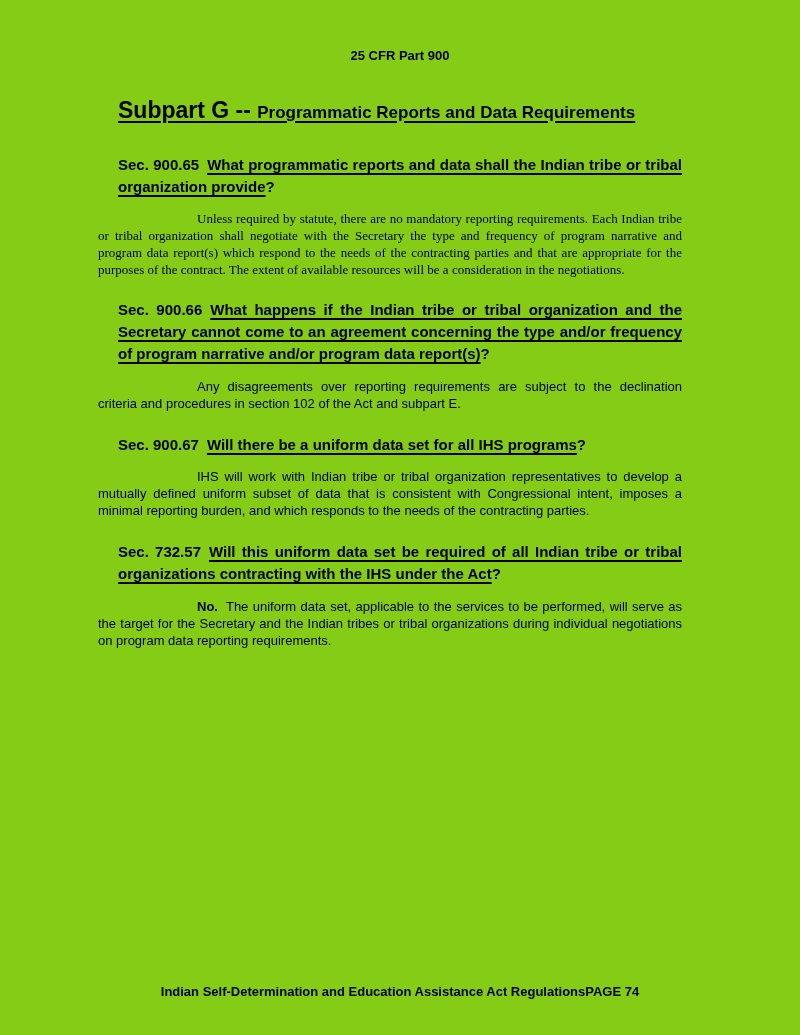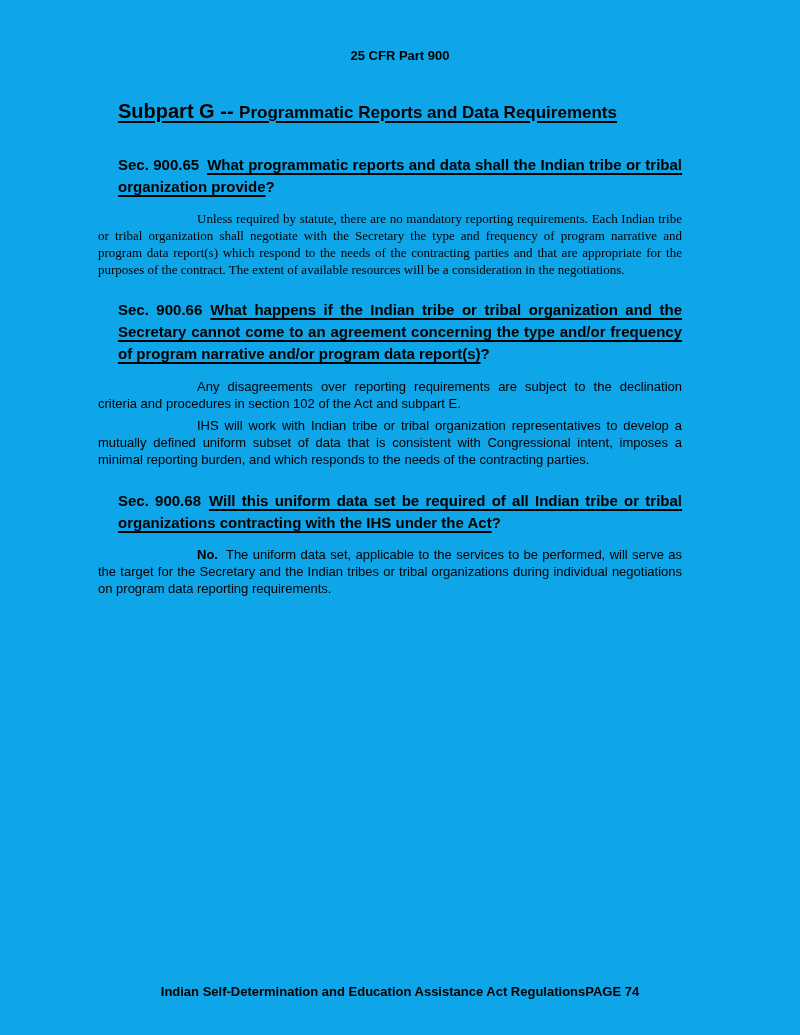--- a/index.html
+++ b/index.html
@@ -7,7 +7,7 @@
     position: relative;
     width: 800px;
     height: 1035px;
-    background: #0ea5e9;
+    background: #84cc16;
     color: #000000;
     font-family: "Liberation Sans", "DejaVu Sans", sans-serif;
     overflow: hidden;

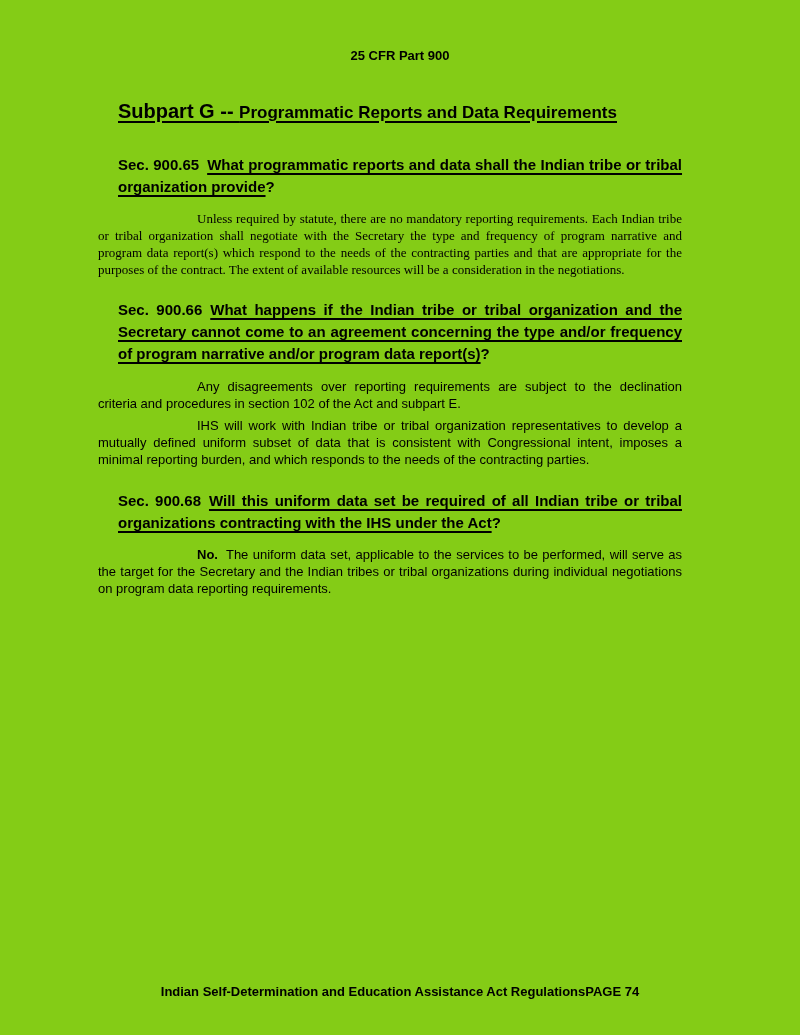--- a/index.html
+++ b/index.html
@@ -34,7 +34,7 @@
     text-decoration-thickness: 2px;
     text-underline-offset: 3px;
   }
-  .subpart-label { font-size: 20px; }
+  .subpart-label { font-size: 23px; }
   .subpart-title { font-size: 17px; margin-top: 20px; }
   .sec-heading {
     margin-left: 20px;

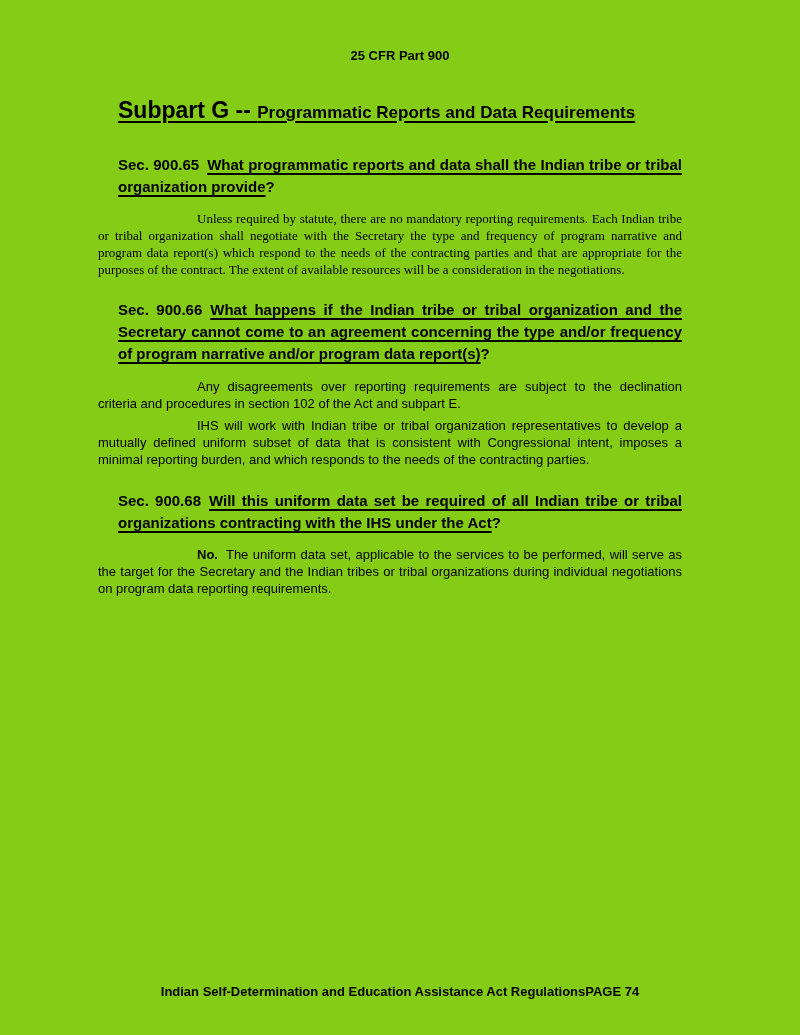--- a/index.html
+++ b/index.html
@@ -94,6 +94,7 @@
     <h2 class="sec-heading mt-s2h"><span class="sec-num">Sec. 900.66</span><span class="sec-q">What happens if the Indian tribe or tribal organization and the Secretary cannot come to an agreement concerning the type and/or frequency of program narrative and/or program data report(s)</span><span>?</span></h2>
     <p class="para mt-s2p">Any disagreements over reporting requirements are subject to the declination criteria and procedures in section 102 of the Act and subpart E.</p>
 
+    <h2 class="sec-heading mt-s3h"><span class="sec-num">Sec. 900.67</span><span class="sec-q">Will there be a uniform data set for all IHS programs</span><span>?</span></h2>
     <p class="para mt-s3p">IHS will work with Indian tribe or tribal organization representatives to develop a mutually defined uniform subset of data that is consistent with Congressional intent, imposes a minimal reporting burden, and which responds to the needs of the contracting parties.</p>
 
     <h2 class="sec-heading mt-s4h"><span class="sec-num">Sec. 900.68</span><span class="sec-q">Will this uniform data set be required of all Indian tribe or tribal organizations contracting with the IHS under the Act</span><span>?</span></h2>

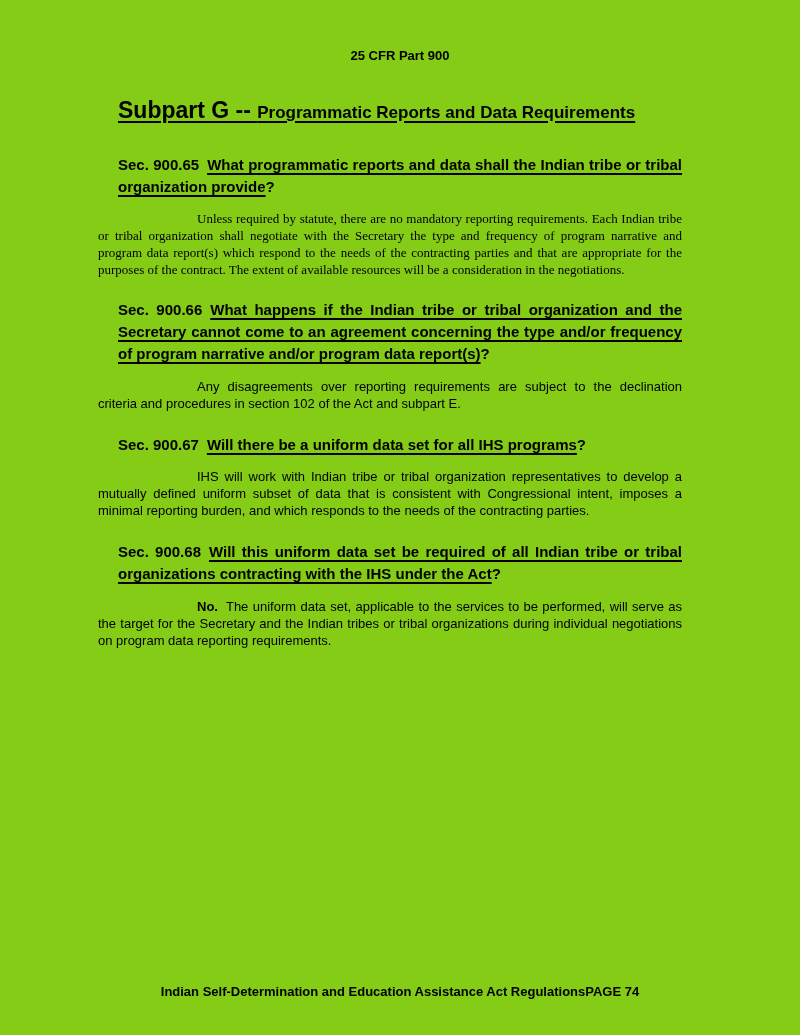--- a/index.html
+++ b/index.html
@@ -97,7 +97,7 @@
     <h2 class="sec-heading mt-s3h"><span class="sec-num">Sec. 900.67</span><span class="sec-q">Will there be a uniform data set for all IHS programs</span><span>?</span></h2>
     <p class="para mt-s3p">IHS will work with Indian tribe or tribal organization representatives to develop a mutually defined uniform subset of data that is consistent with Congressional intent, imposes a minimal reporting burden, and which responds to the needs of the contracting parties.</p>
 
-    <h2 class="sec-heading mt-s4h"><span class="sec-num">Sec. 900.68</span><span class="sec-q">Will this uniform data set be required of all Indian tribe or tribal organizations contracting with the IHS under the Act</span><span>?</span></h2>
+    <h2 class="sec-heading mt-s4h"><span class="sec-num">Sec. 732.57</span><span class="sec-q">Will this uniform data set be required of all Indian tribe or tribal organizations contracting with the IHS under the Act</span><span>?</span></h2>
     <p class="para mt-s4p"><b class="lead">No.</b><span>The uniform data set, applicable to the services to be performed, will serve as the target for the Secretary and the Indian tribes or tribal organizations during individual negotiations on program data reporting requirements.</span></p>
 
   </div>

